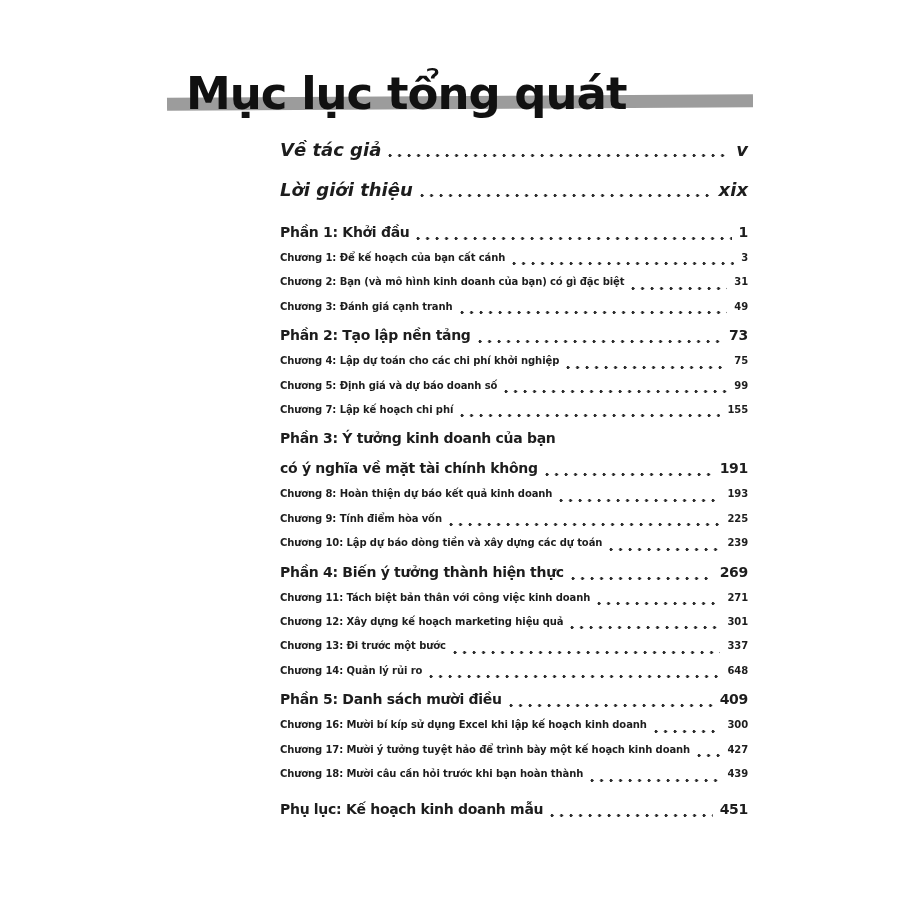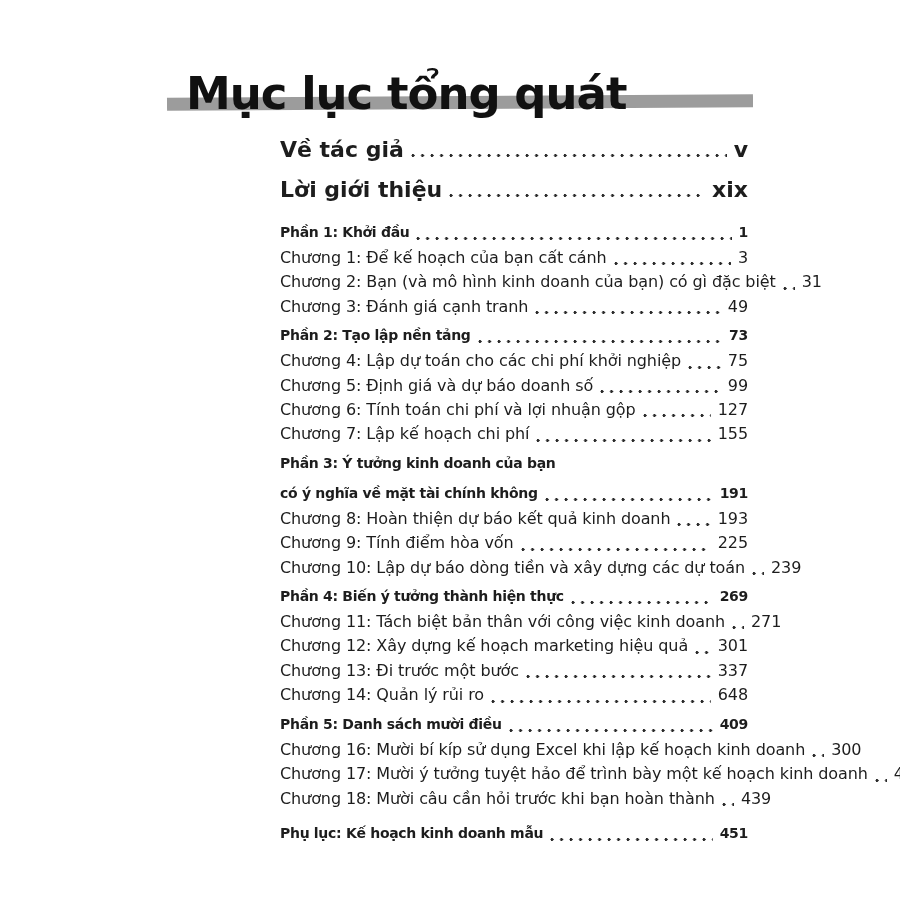--- a/index.html
+++ b/index.html
@@ -37,7 +37,7 @@
     background-size:9.5px 5px; background-repeat:repeat-x;
   }
 
-  .front { font-size:22px; line-height:24px; margin-bottom:16px; font-weight:600; }
+  .front { font-size:18px; line-height:24px; margin-bottom:16px; font-weight:600;font-style:italic; }
   .section { font-size:14px; line-height:28px; margin-top:2px; font-weight:700; letter-spacing:-0.3px; }
   .section .dots { margin-bottom:5px; }
   .chapter { font-size:16px; line-height:24.4px; font-weight:400; letter-spacing:-0.1px; }

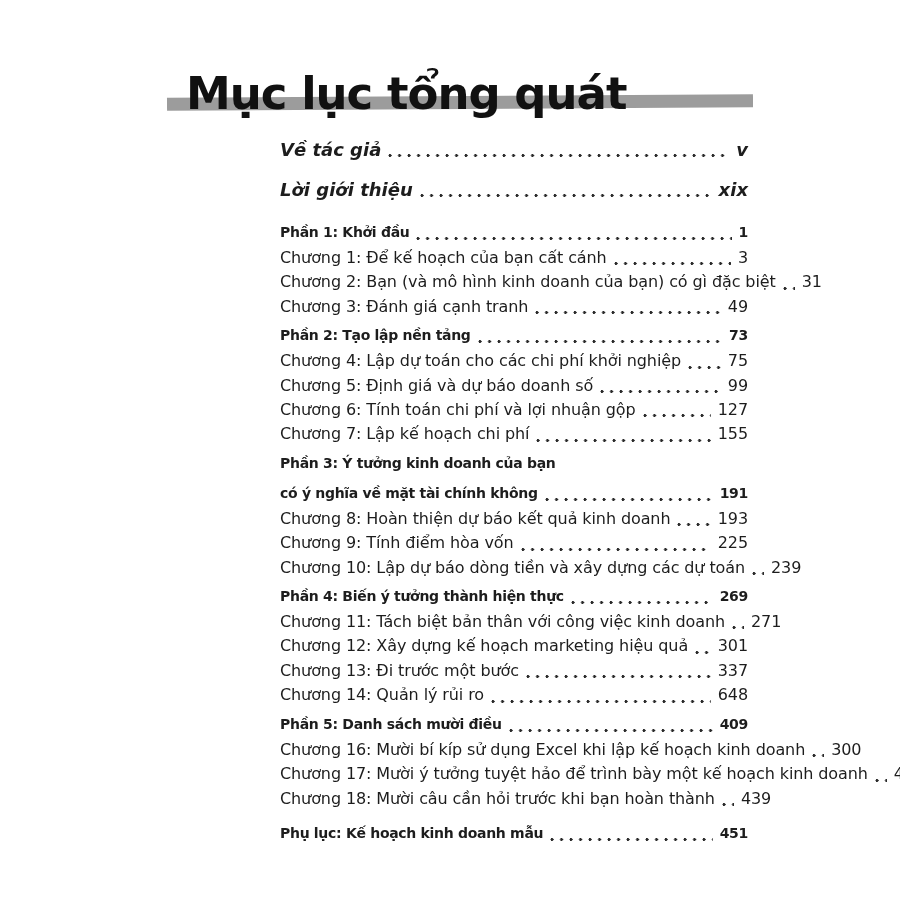--- a/index.html
+++ b/index.html
@@ -40,7 +40,7 @@
   .front { font-size:18px; line-height:24px; margin-bottom:16px; font-weight:600;font-style:italic; }
   .section { font-size:14px; line-height:28px; margin-top:2px; font-weight:700; letter-spacing:-0.3px; }
   .section .dots { margin-bottom:5px; }
-  .chapter { font-size:16px; line-height:24.4px; font-weight:400; letter-spacing:-0.1px; }
+  .chapter { font-size:10px; line-height:24.4px; font-weight:700; letter-spacing:-0.1px; }
   .appendix { margin-top:8px; }
 </style>
 </head>

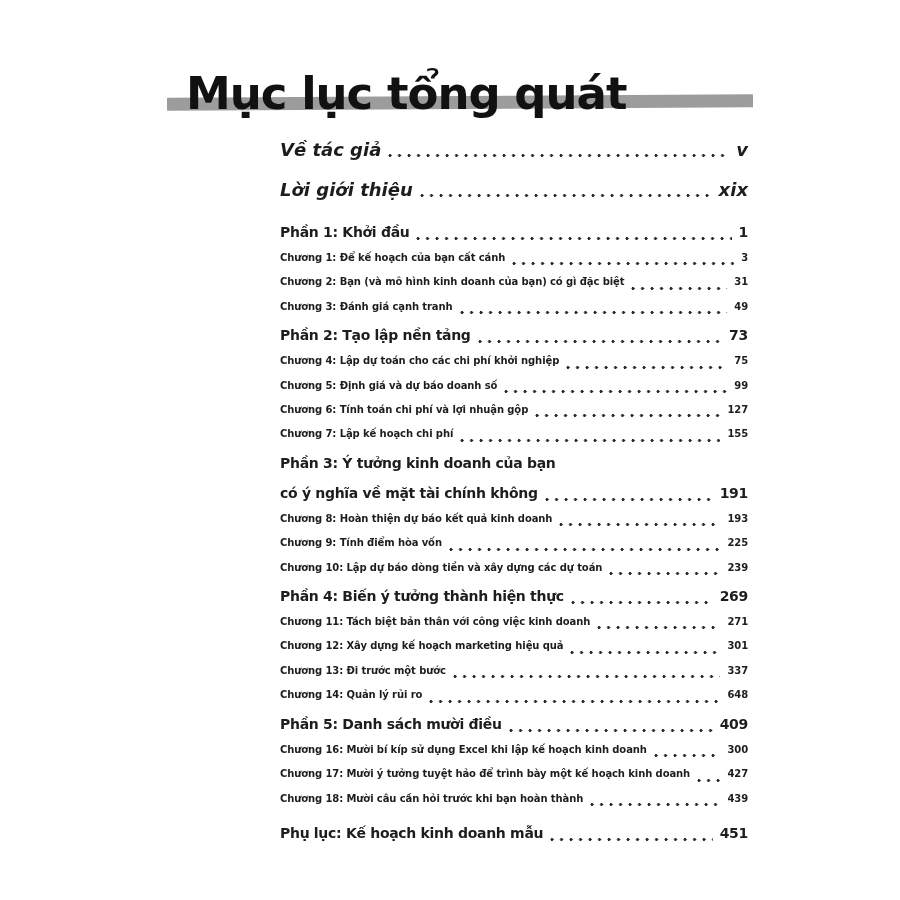--- a/index.html
+++ b/index.html
@@ -96,11 +96,6 @@
         <span class="page-num">99</span>
       </div>
       <div class="row chapter">
-        <span class="label">Chương 6: Tính toán chi phí và lợi nhuận gộp</span>
-        <span class="dots"></span>
-        <span class="page-num">127</span>
-      </div>
-      <div class="row chapter">
         <span class="label">Chương 7: Lập kế hoạch chi phí</span>
         <span class="dots"></span>
         <span class="page-num">155</span>

